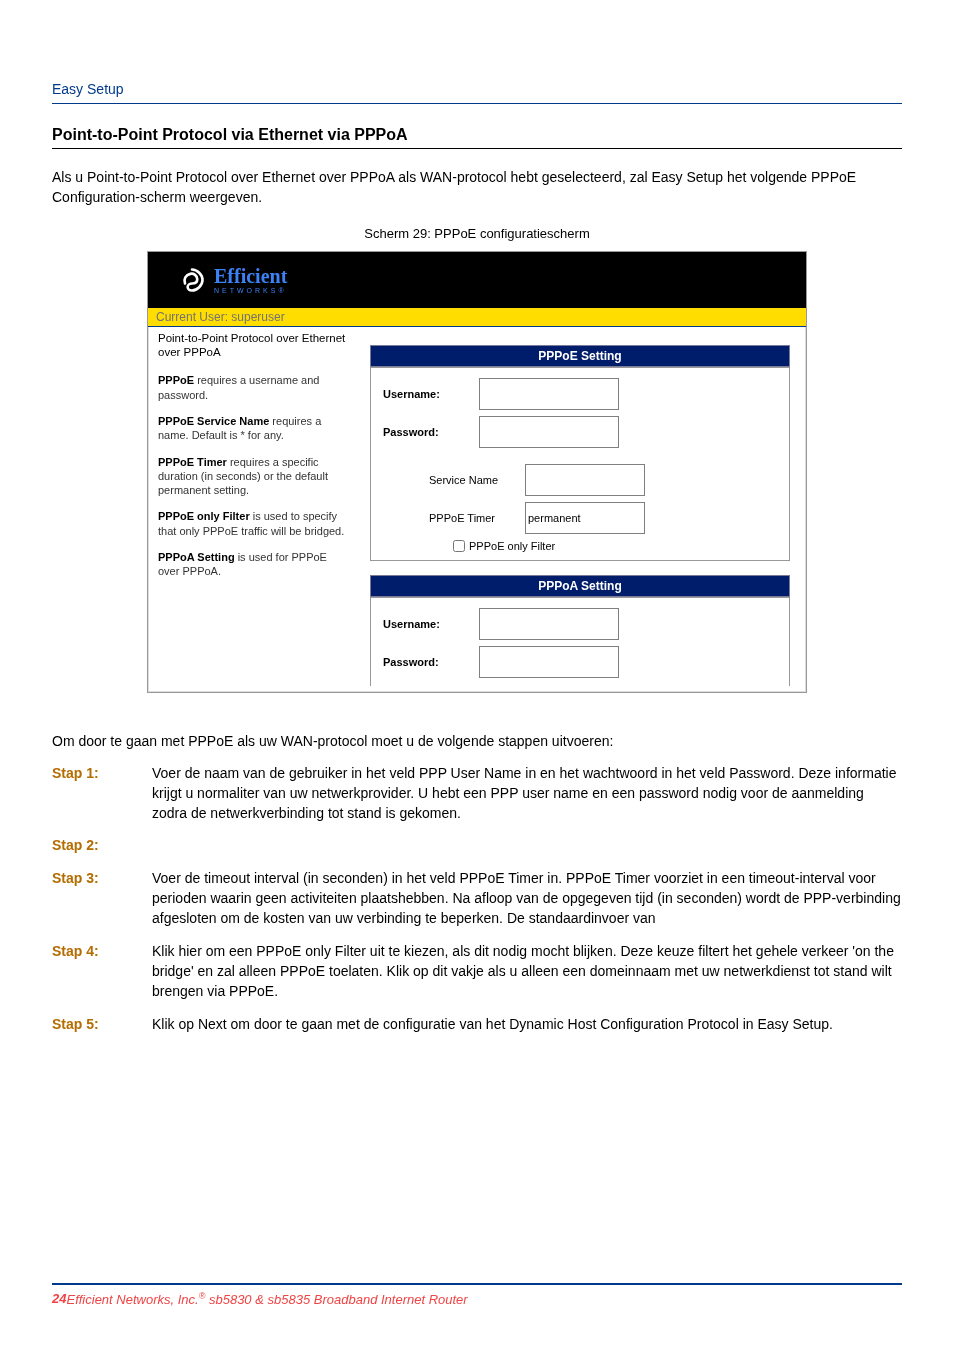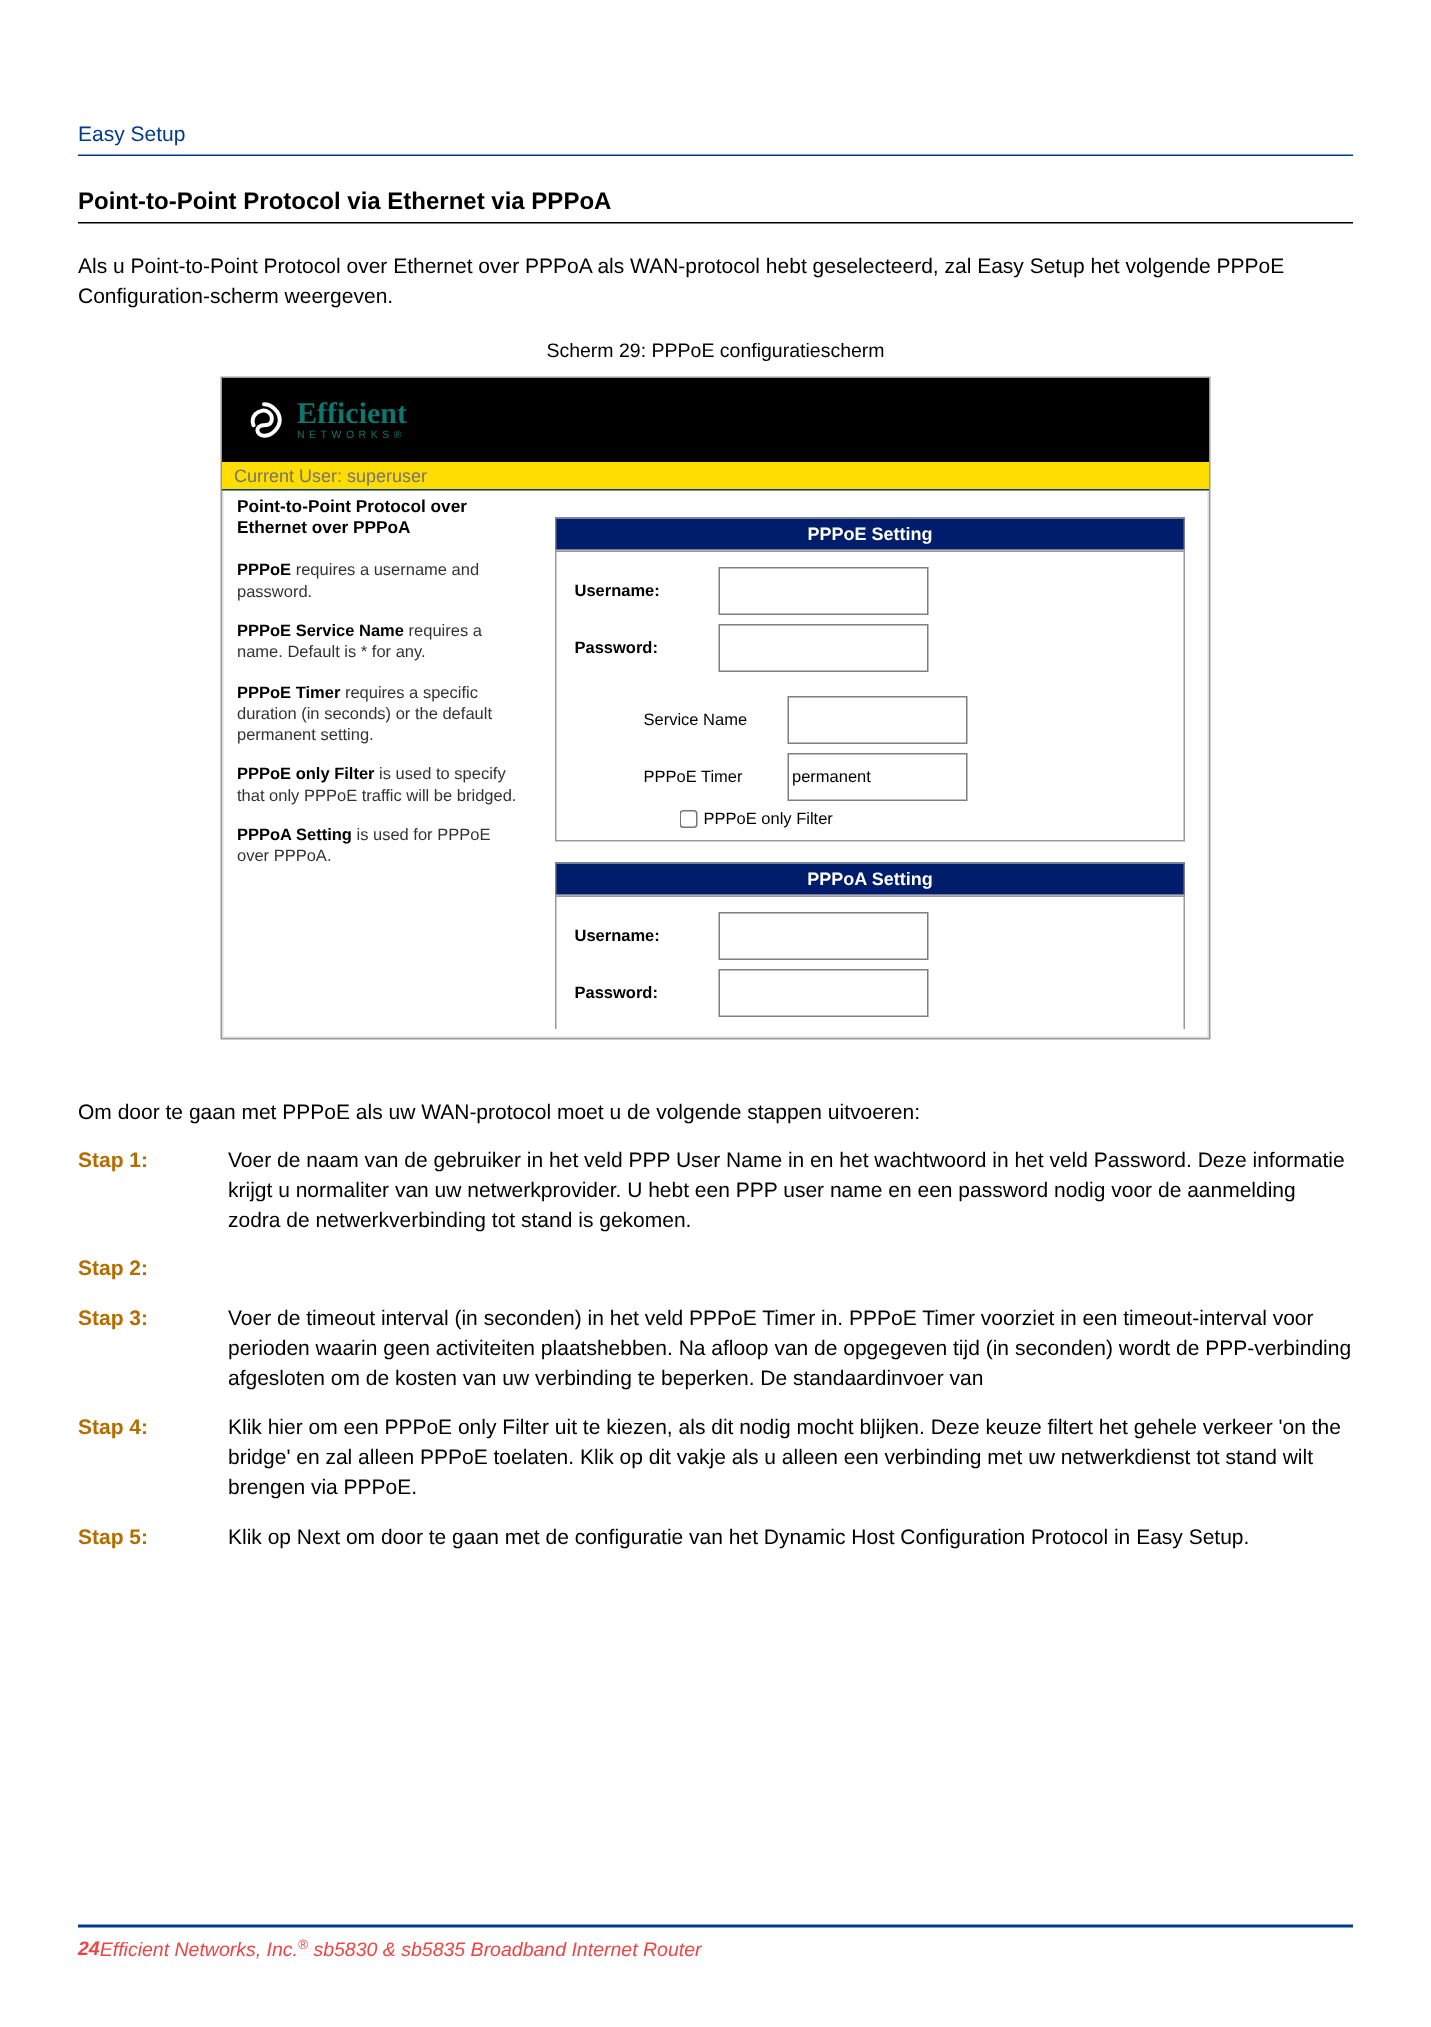--- a/index.html
+++ b/index.html
@@ -37,8 +37,8 @@
   }
   .blackbar {
     background: #000;
-    color: #0f766e;
-    padding: 14px 16px 14px 14px;
+    color: #3b82f6;
+    padding: 14px 16px 14px 30px;
     display: flex;
     align-items: flex-end;
   }

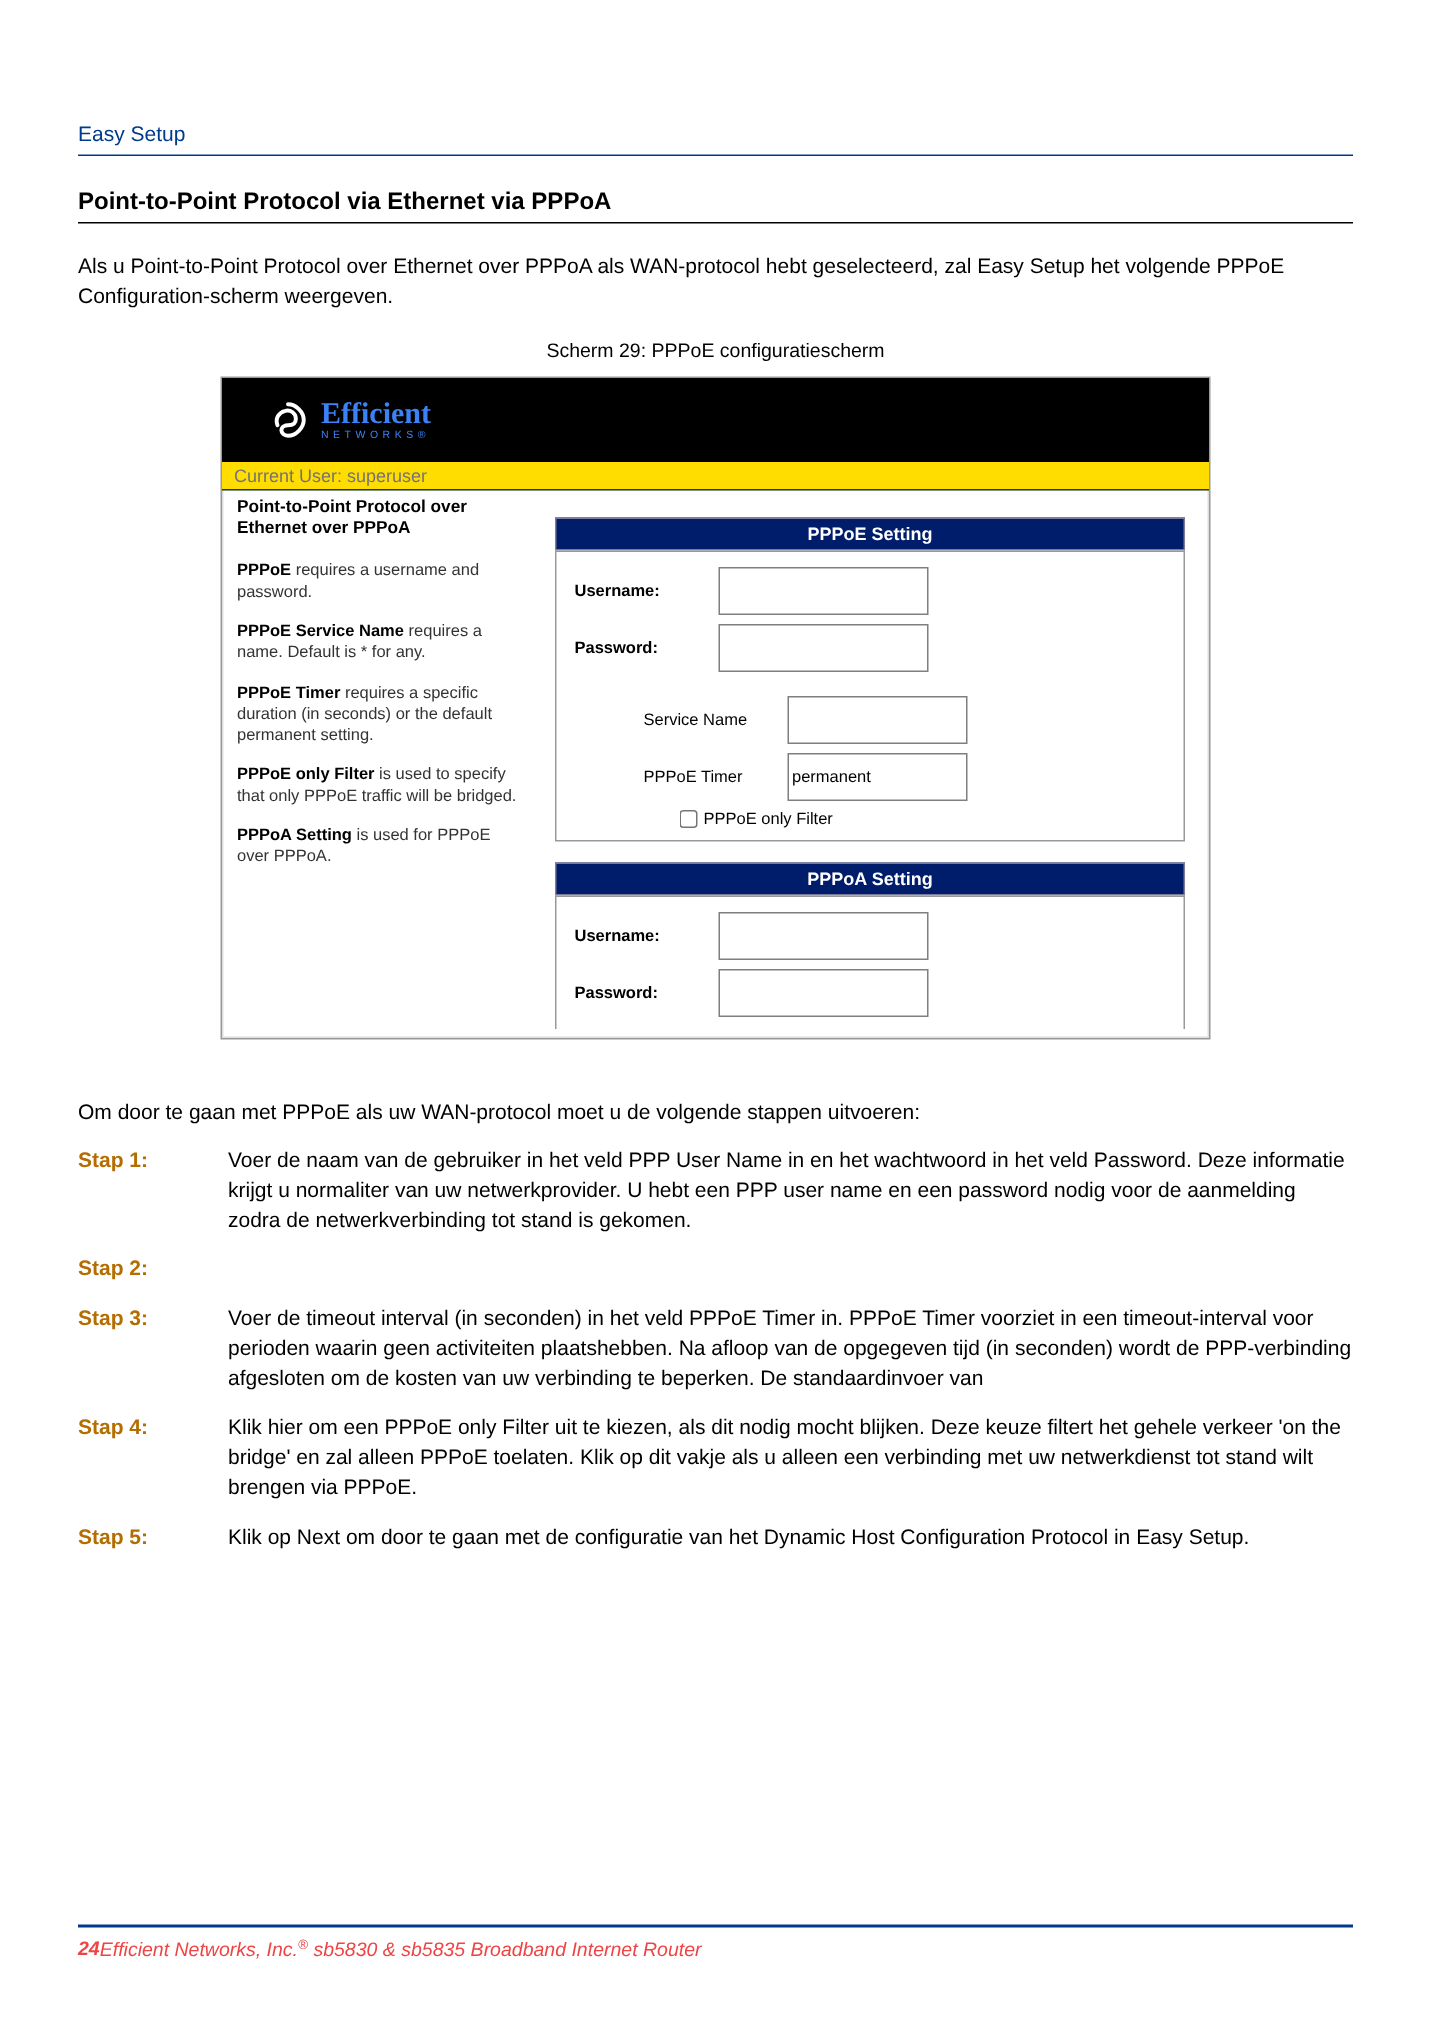--- a/index.html
+++ b/index.html
@@ -54,7 +54,7 @@
   }
   .shot-body { display: flex; }
   .shot-left { width: 210px; padding: 4px 10px 10px 10px; font-size: 11px; color: #333; }
-  .shot-left .protocol-title { font-weight: bold; color: #000; font-size: 11.5px; margin-bottom: 14px; line-height: 1.25; }
+  .shot-left .protocol-title { font-weight: normal; color: #000; font-size: 11.5px; margin-bottom: 14px; line-height: 1.25; }
   .shot-left p { margin-bottom: 12px; line-height: 1.3; }
   .shot-left b { font-weight: bold; color: #000; }
   .shot-right { flex: 1; padding: 18px 16px 6px 12px; font-size: 11px; }

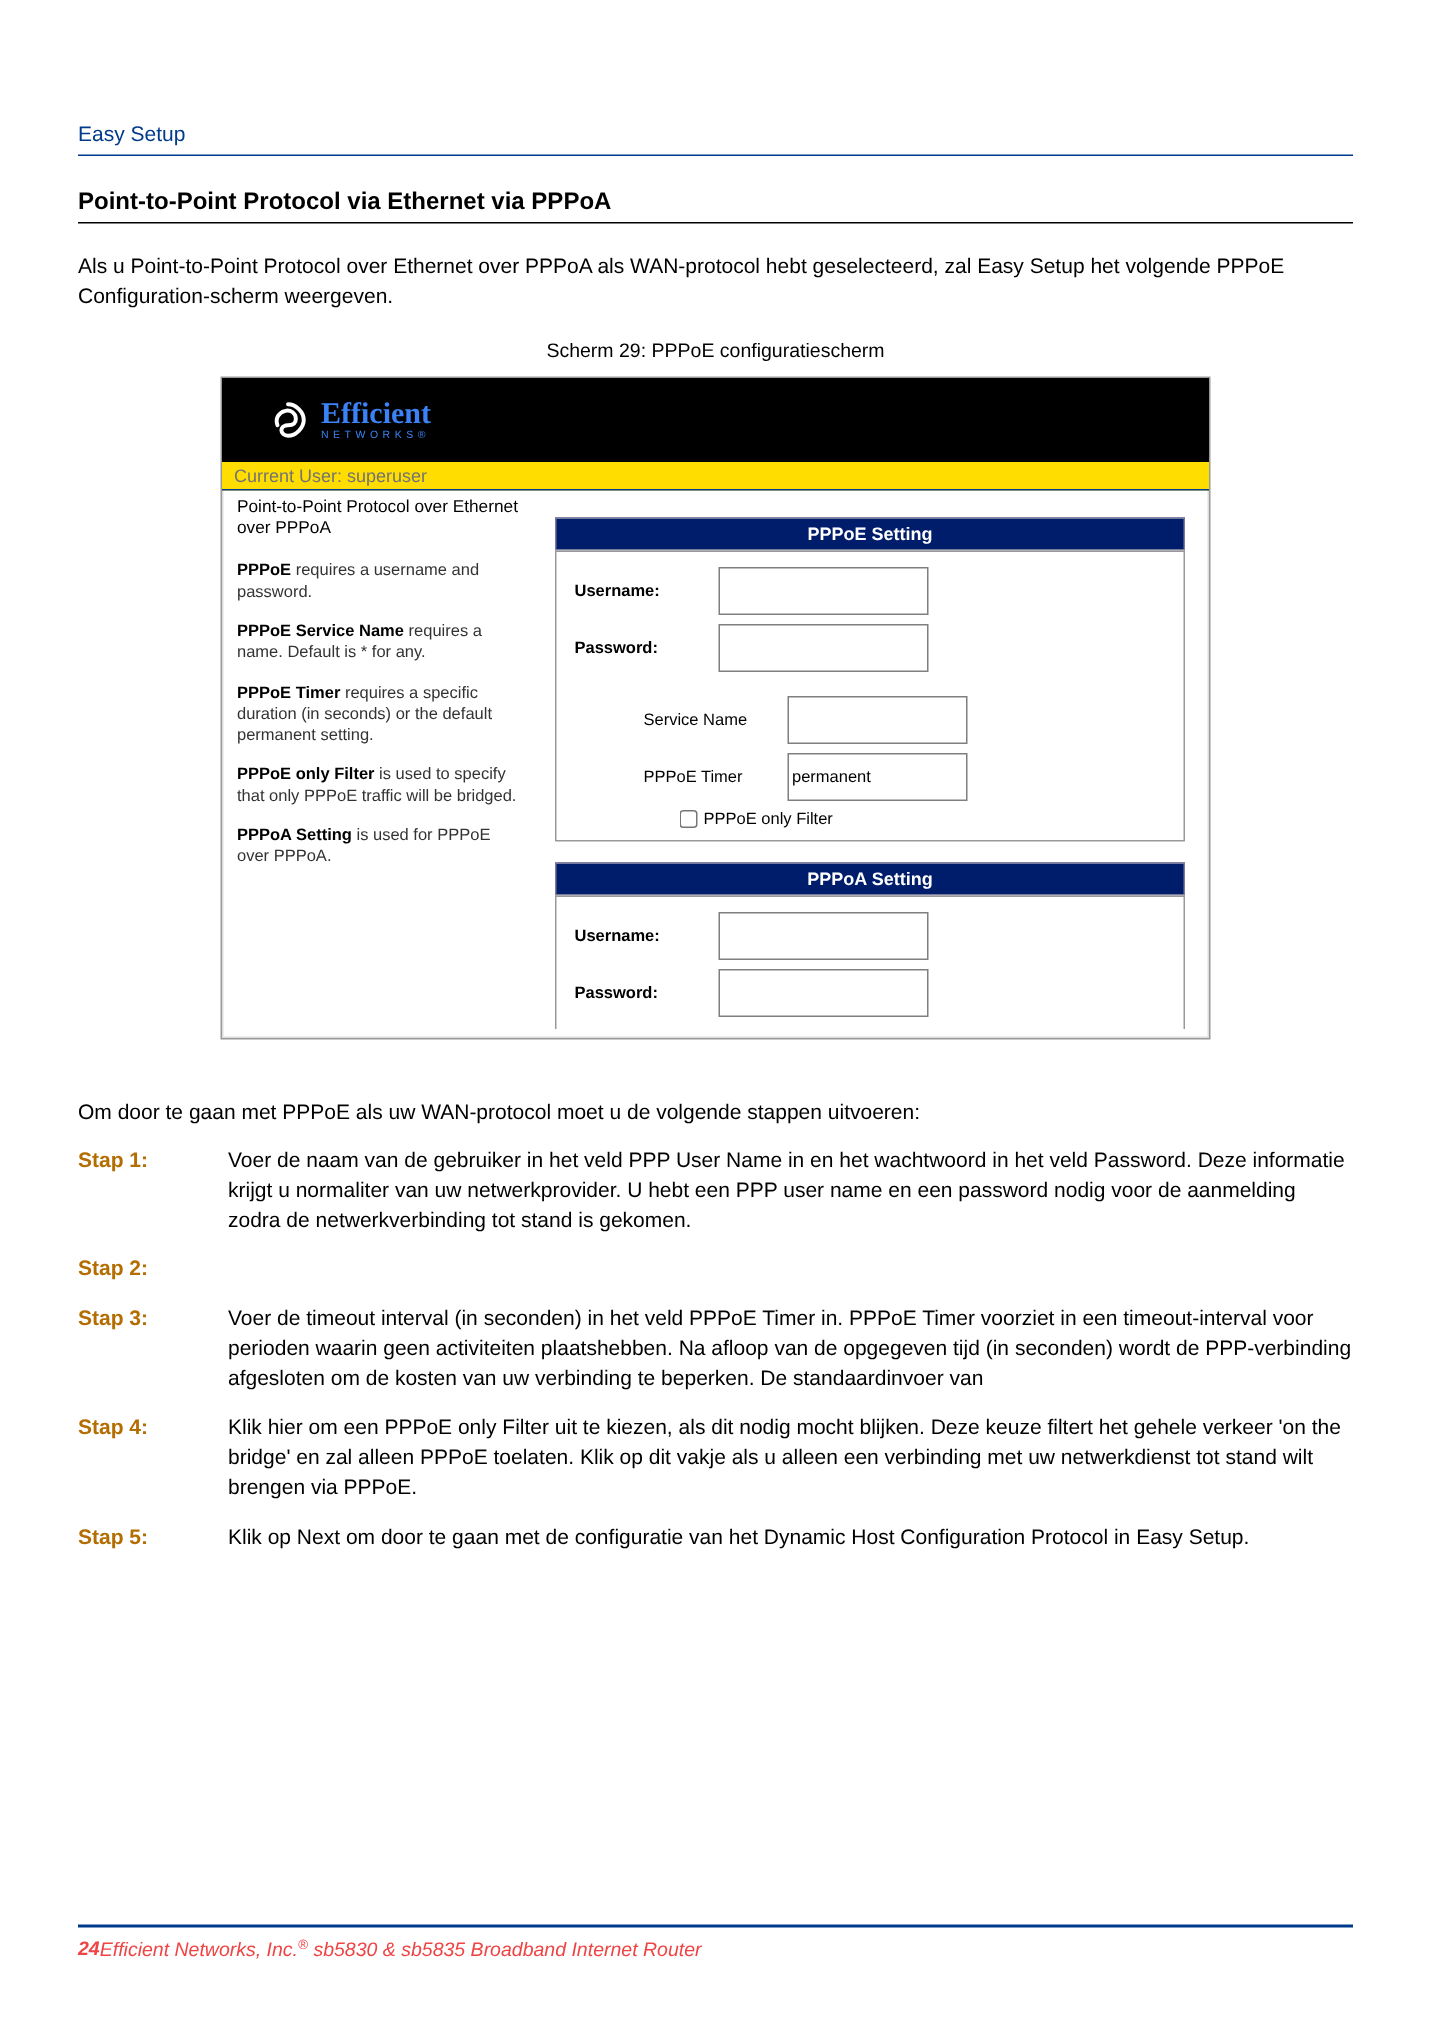--- a/index.html
+++ b/index.html
@@ -191,7 +191,7 @@
   </div>
   <div class="step">
     <div class="step-label">Stap 4:</div>
-    <div class="step-text">Klik hier om een PPPoE only Filter uit te kiezen, als dit nodig mocht blijken. Deze keuze filtert het gehele verkeer 'on the bridge' en zal alleen PPPoE toelaten. Klik op dit vakje als u alleen een verbinding met uw netwerkdienst tot stand wilt brengen via PPPoE.</div>
+    <div class="step-text">Klik hier om een PPPoE only Filter uit te kiezen, als dit nodig mocht blijken. Deze keuze filtert het gehele verkeer 'on the bridge' en zal alleen PPPoE toelaten. Klik op dit vakje als u alleen een domeinnaam met uw netwerkdienst tot stand wilt brengen via PPPoE.</div>
   </div>
   <div class="step">
     <div class="step-label">Stap 5:</div>

